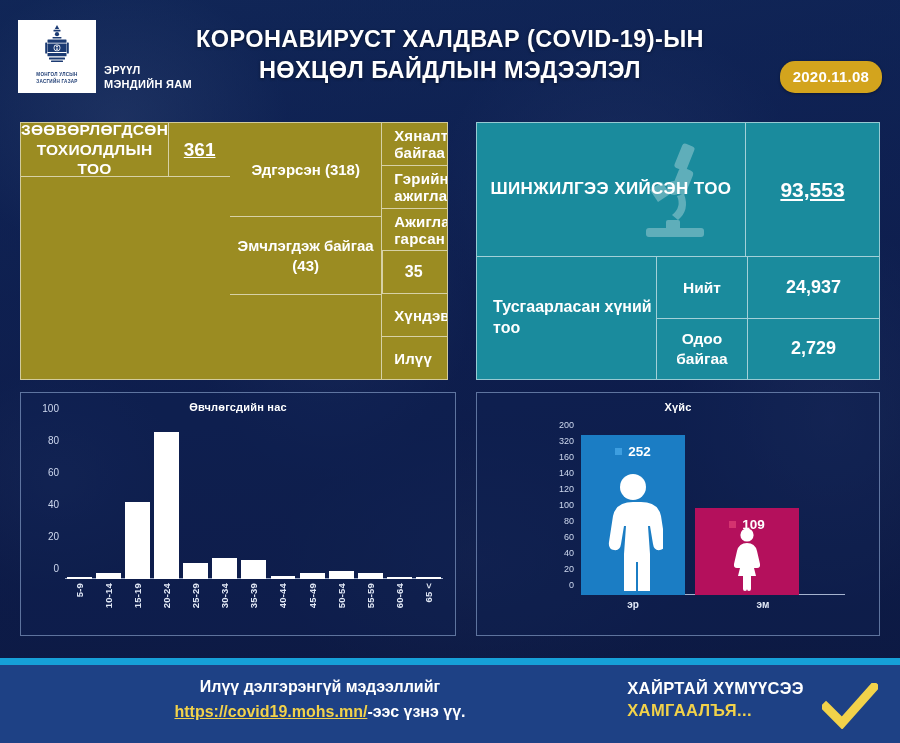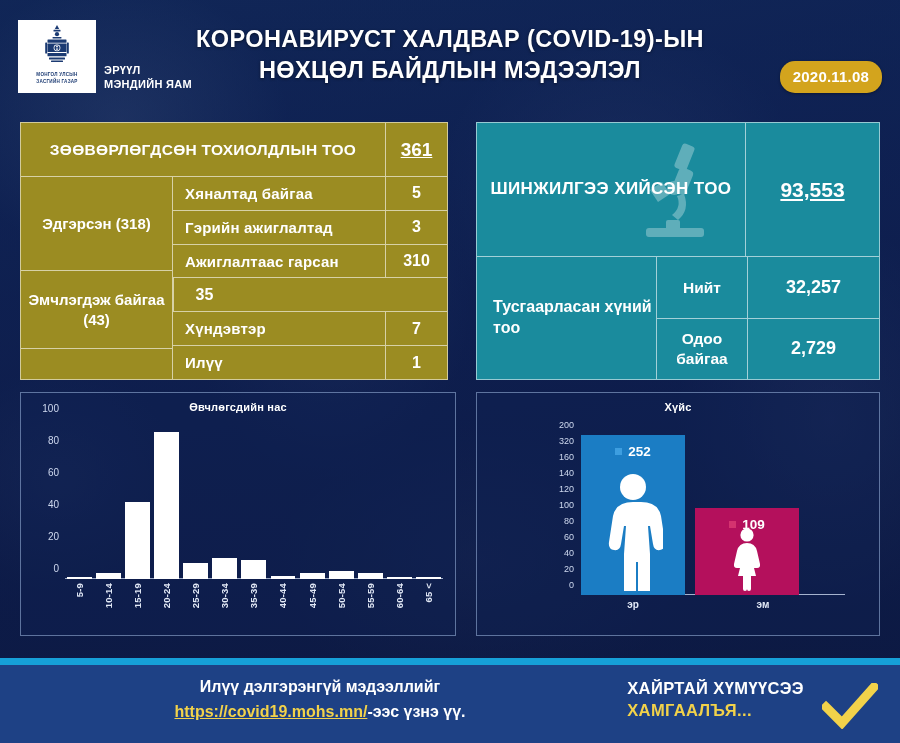--- a/index.html
+++ b/index.html
@@ -75,7 +75,7 @@
     width: 428px; height: 258px;
     background: #9b8c22;
     border: 1px solid rgba(255,255,255,.55);
-    display: flex; flex-direction: column;
+    display: flex; flex-direction: row;
     overflow: hidden;
   }
   .gt-head {

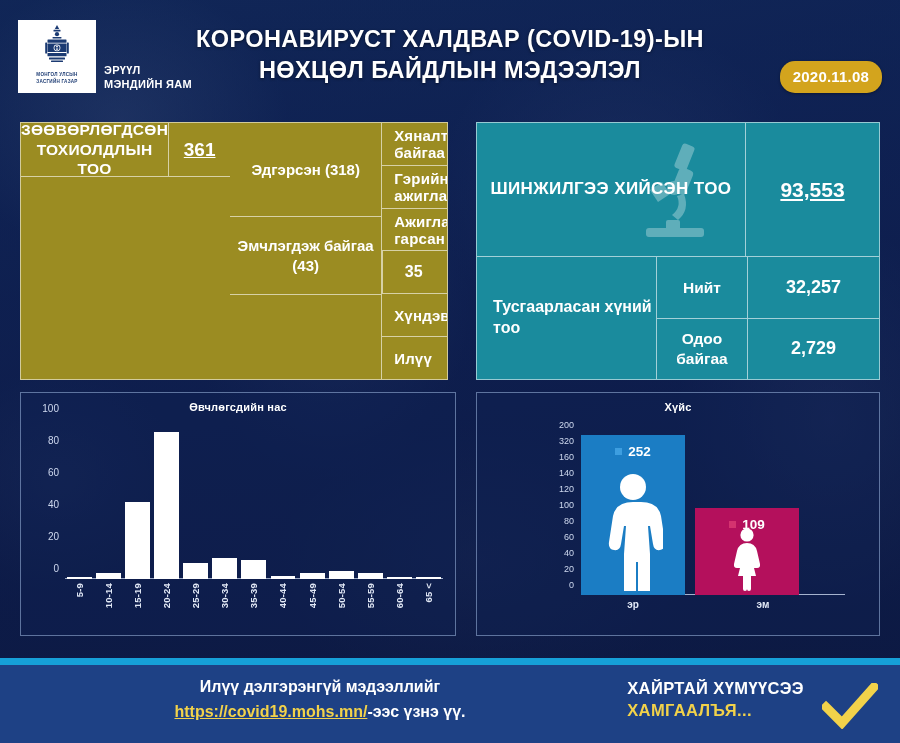--- a/index.html
+++ b/index.html
@@ -407,7 +407,7 @@
     <div class="tt-rows">
       <div class="tt-row">
         <div class="tt-row-label">Нийт</div>
-        <div class="tt-row-val">32,257</div>
+        <div class="tt-row-val">24,937</div>
       </div>
       <div class="tt-row">
         <div class="tt-row-label">Одоо байгаа</div>

